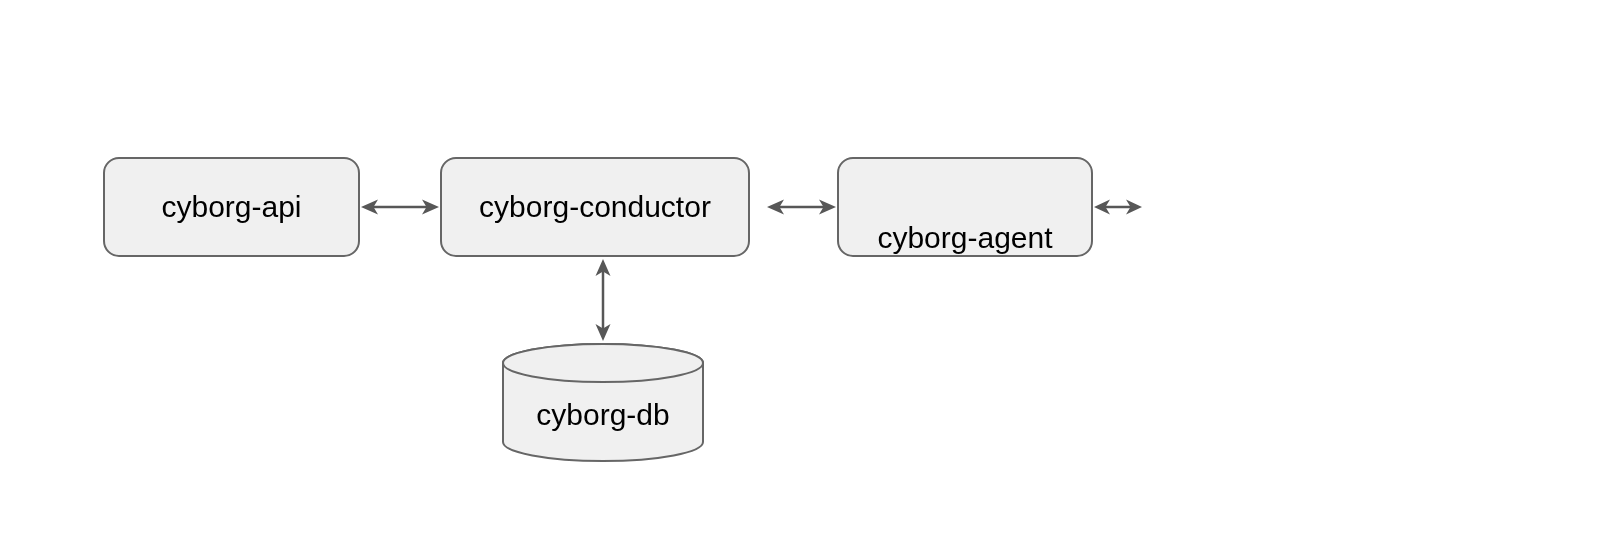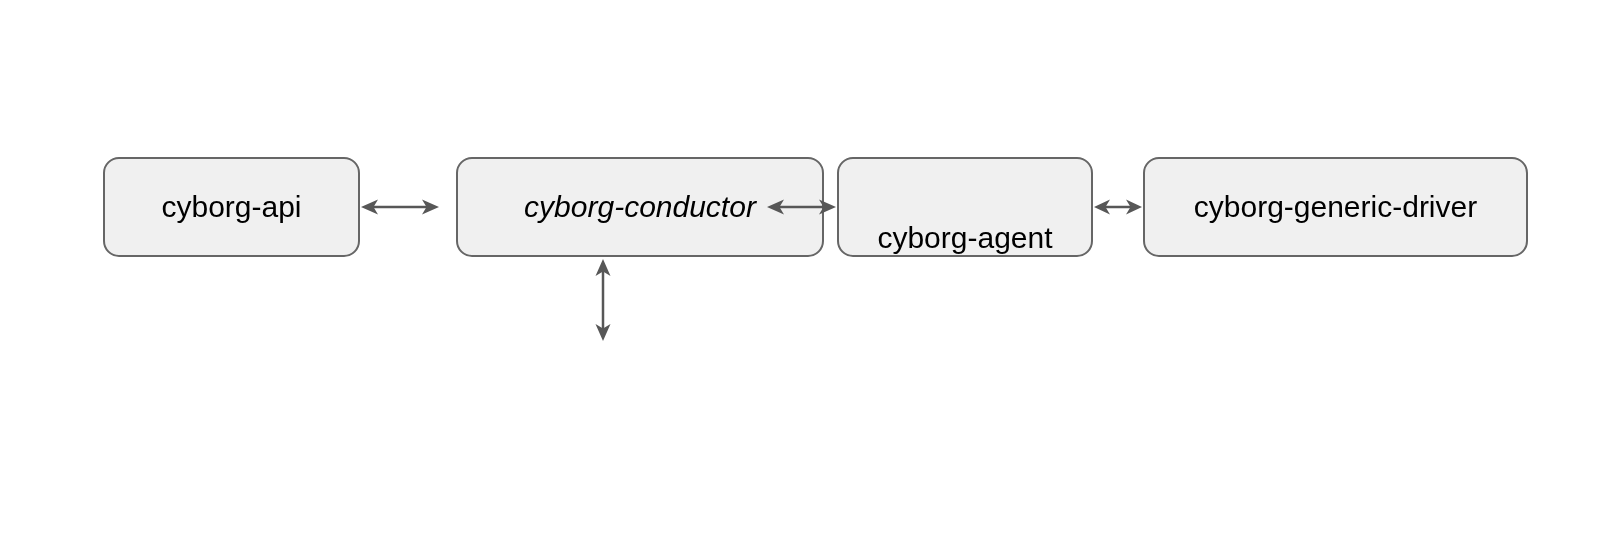--- a/index.html
+++ b/index.html
@@ -29,7 +29,7 @@
     white-space: nowrap;
   }
   .node-api       { left: 103px;  top: 157px; width: 257px; height: 100px; }
-  .node-conductor { left: 456px;  top: 157px; width: 368px; height: 100px; font-style: italic; }
+  .node-conductor { left: 440px;  top: 157px; width: 310px; height: 100px; }
   .node-agent     { left: 837px;  top: 157px; width: 256px; height: 100px; align-items: flex-end; }
   .node-driver    { left: 1143px; top: 157px; width: 385px; height: 100px; }
 

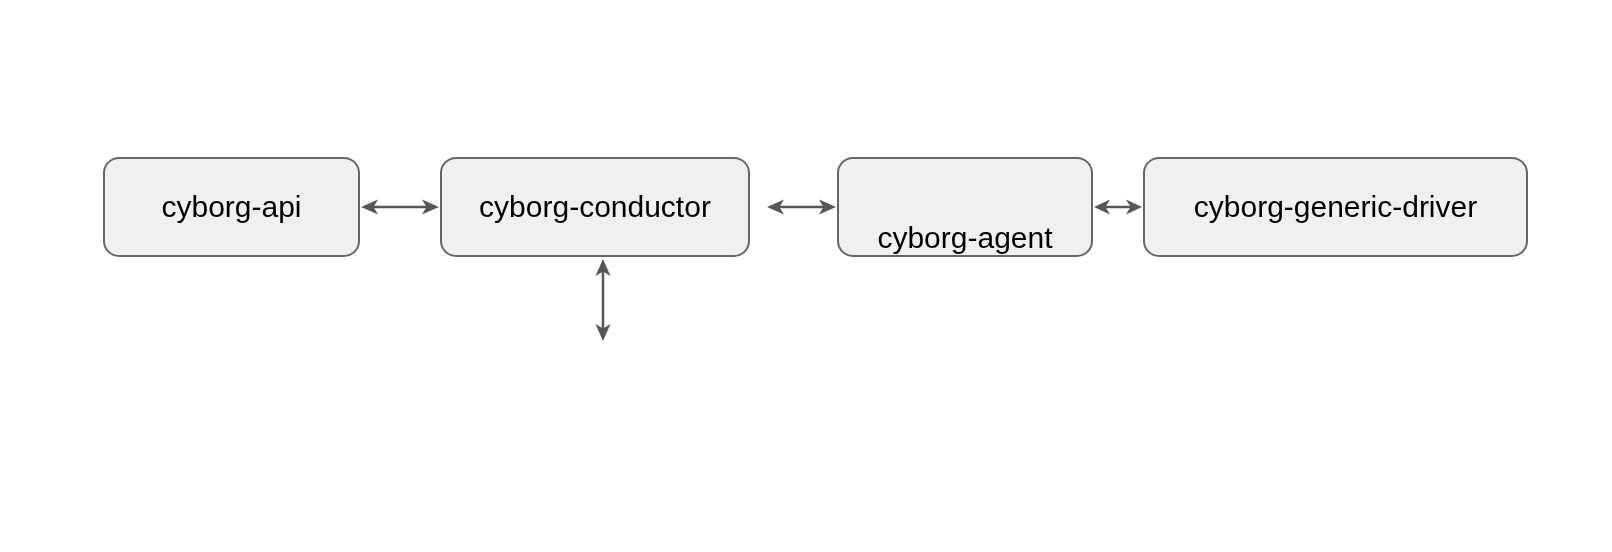--- a/index.html
+++ b/index.html
@@ -77,9 +77,6 @@
     <span>cyborg-agent</span>
   </div>
 
-  <div class="node node-driver">
-    <span>cyborg-generic-driver</span>
-  </div>
 
   <svg class="arrow arrow-1" width="80" height="18" viewBox="0 0 80 18">
     <line x1="13" y1="9" x2="67" y2="9"></line>

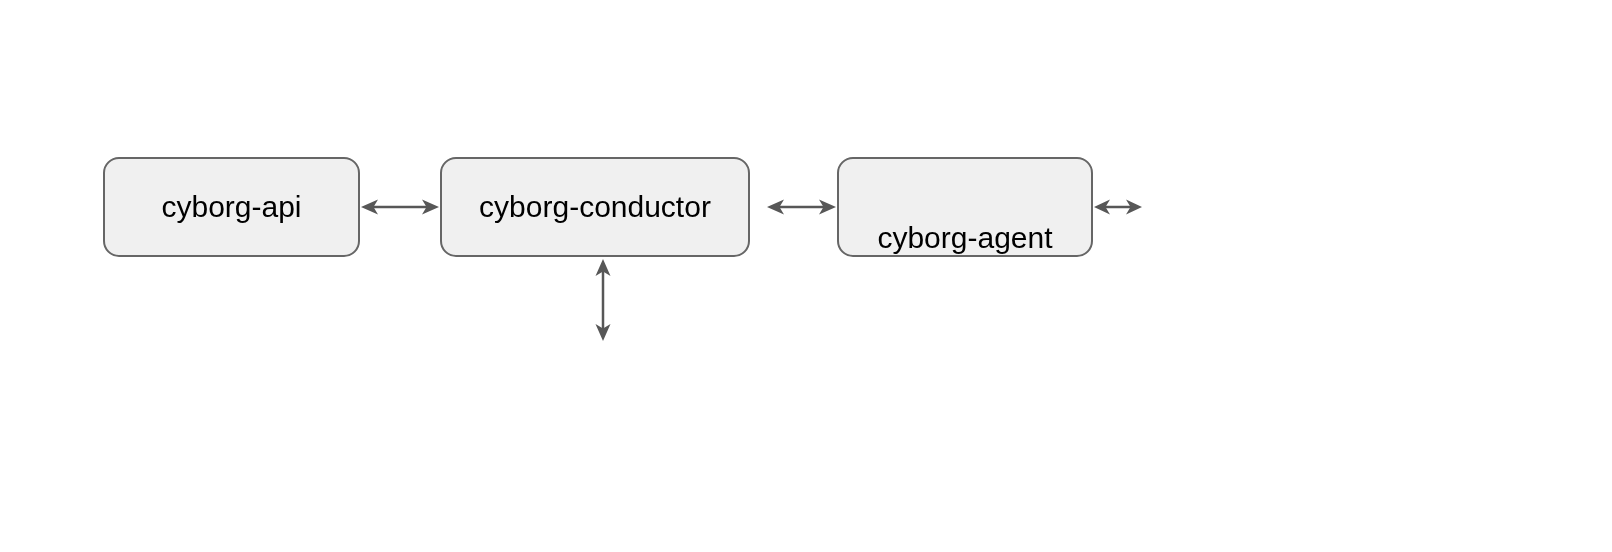--- a/index.html
+++ b/index.html
@@ -102,6 +102,13 @@
     <polygon points="9,83 1.5,66 9,70.5 16.5,66"></polygon>
   </svg>
 
+  <div class="cylinder">
+    <svg width="202" height="122" viewBox="0 0 202 122">
+      <path d="M 1 21 A 100 19 0 0 1 201 21 L 201 100 A 100 19 0 0 1 1 100 Z" fill="#f0f0f0" stroke="#666666" stroke-width="2"></path>
+      <ellipse cx="101" cy="21" rx="100" ry="19" fill="#f0f0f0" stroke="#666666" stroke-width="2"></ellipse>
+    </svg>
+    <span class="cylinder-label">cyborg-db</span>
+  </div>
 
 </div>
 

